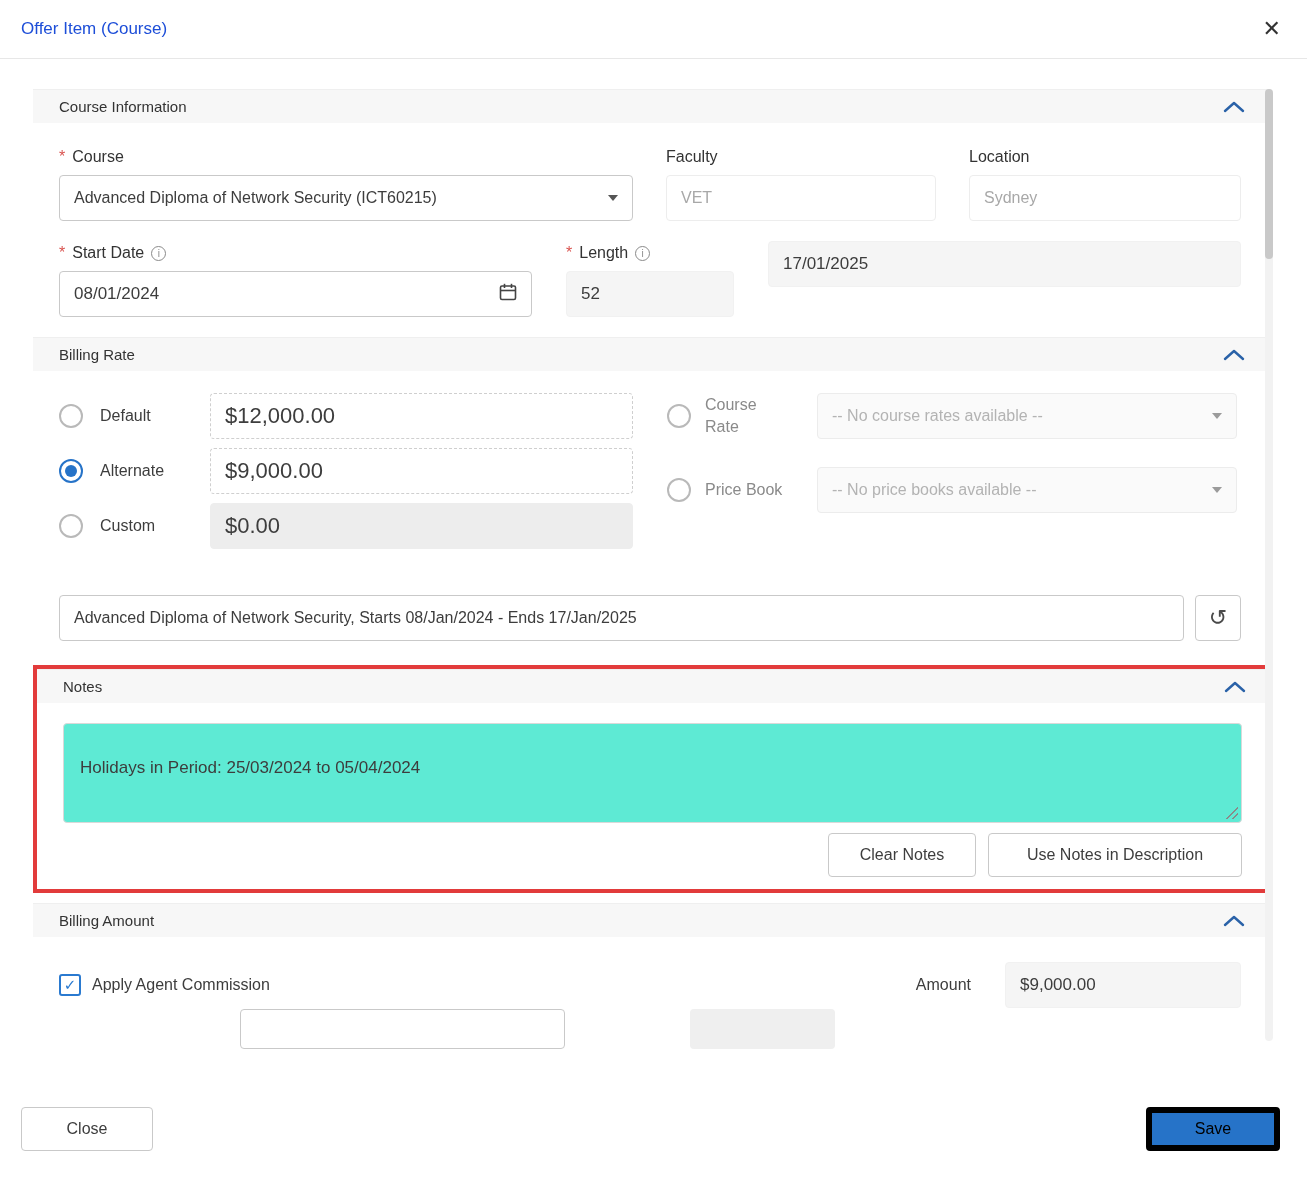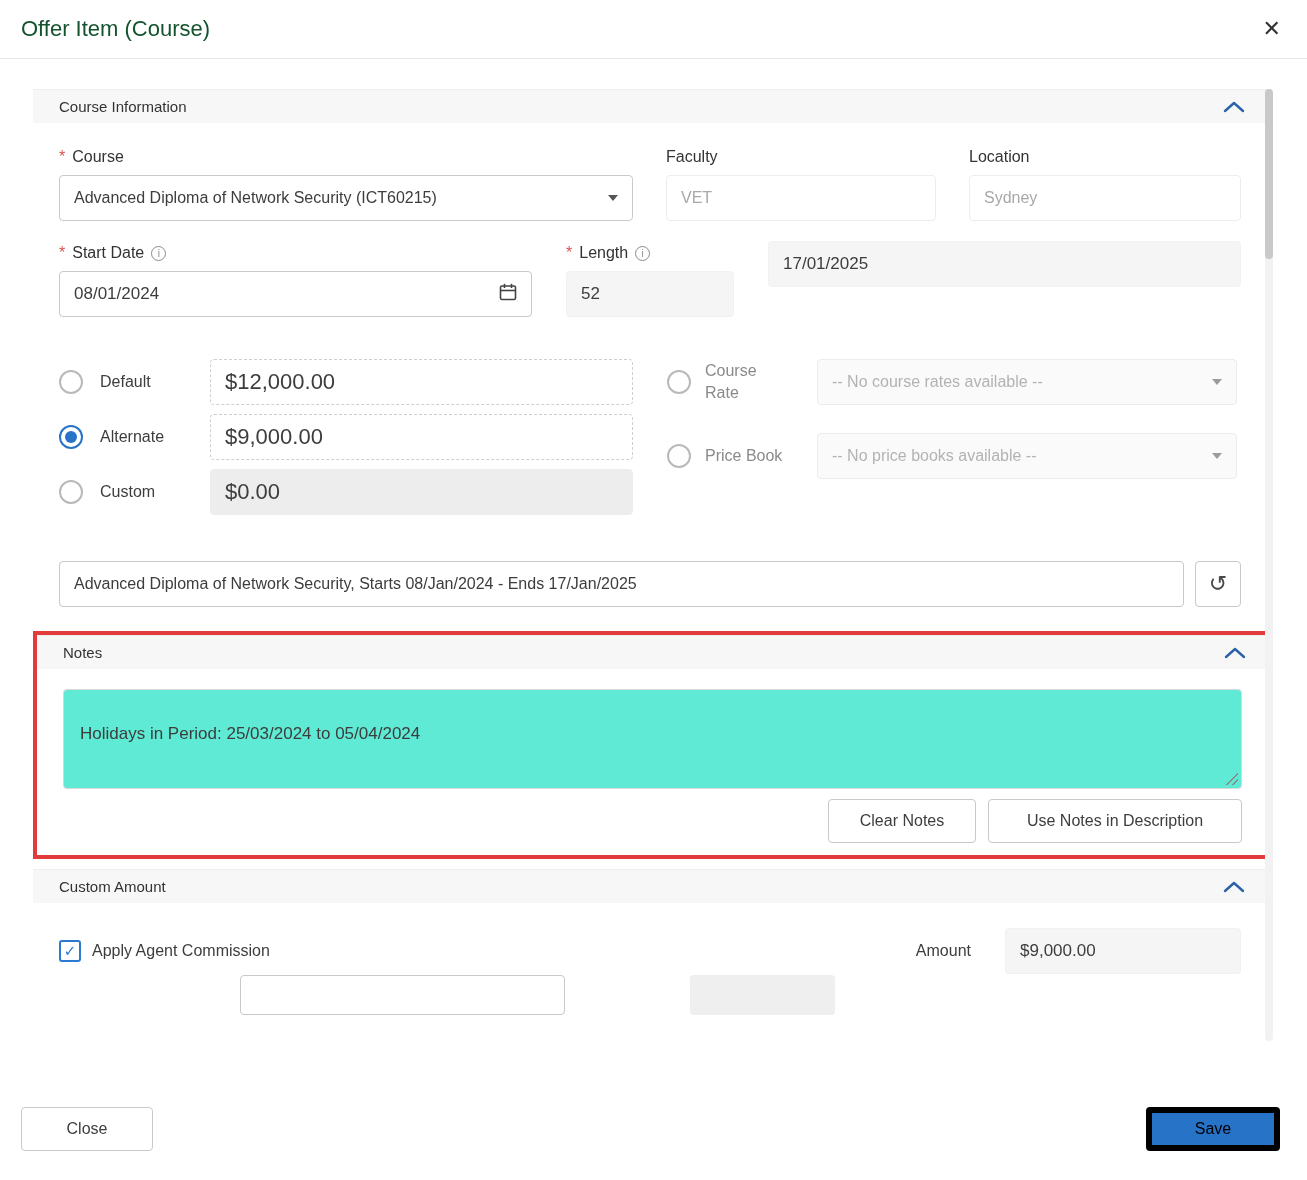--- a/index.html
+++ b/index.html
@@ -9,7 +9,7 @@
   }
   
   .modal-header { height:59px; border-bottom:1px solid #e7e7e7; display:flex; align-items:center; justify-content:space-between; padding:0 26px 0 21px; }
-  .modal-title { font-size:22px; color:#14532d; }
+  .modal-title { font-size:17px; color:#1d4ed8; }
   .close-btn { font-size:22px; color:#333; cursor:pointer; line-height:1; }
   
   .modal-body { position:relative; height:992px; overflow:hidden; padding:30px 40px 0 33px; }

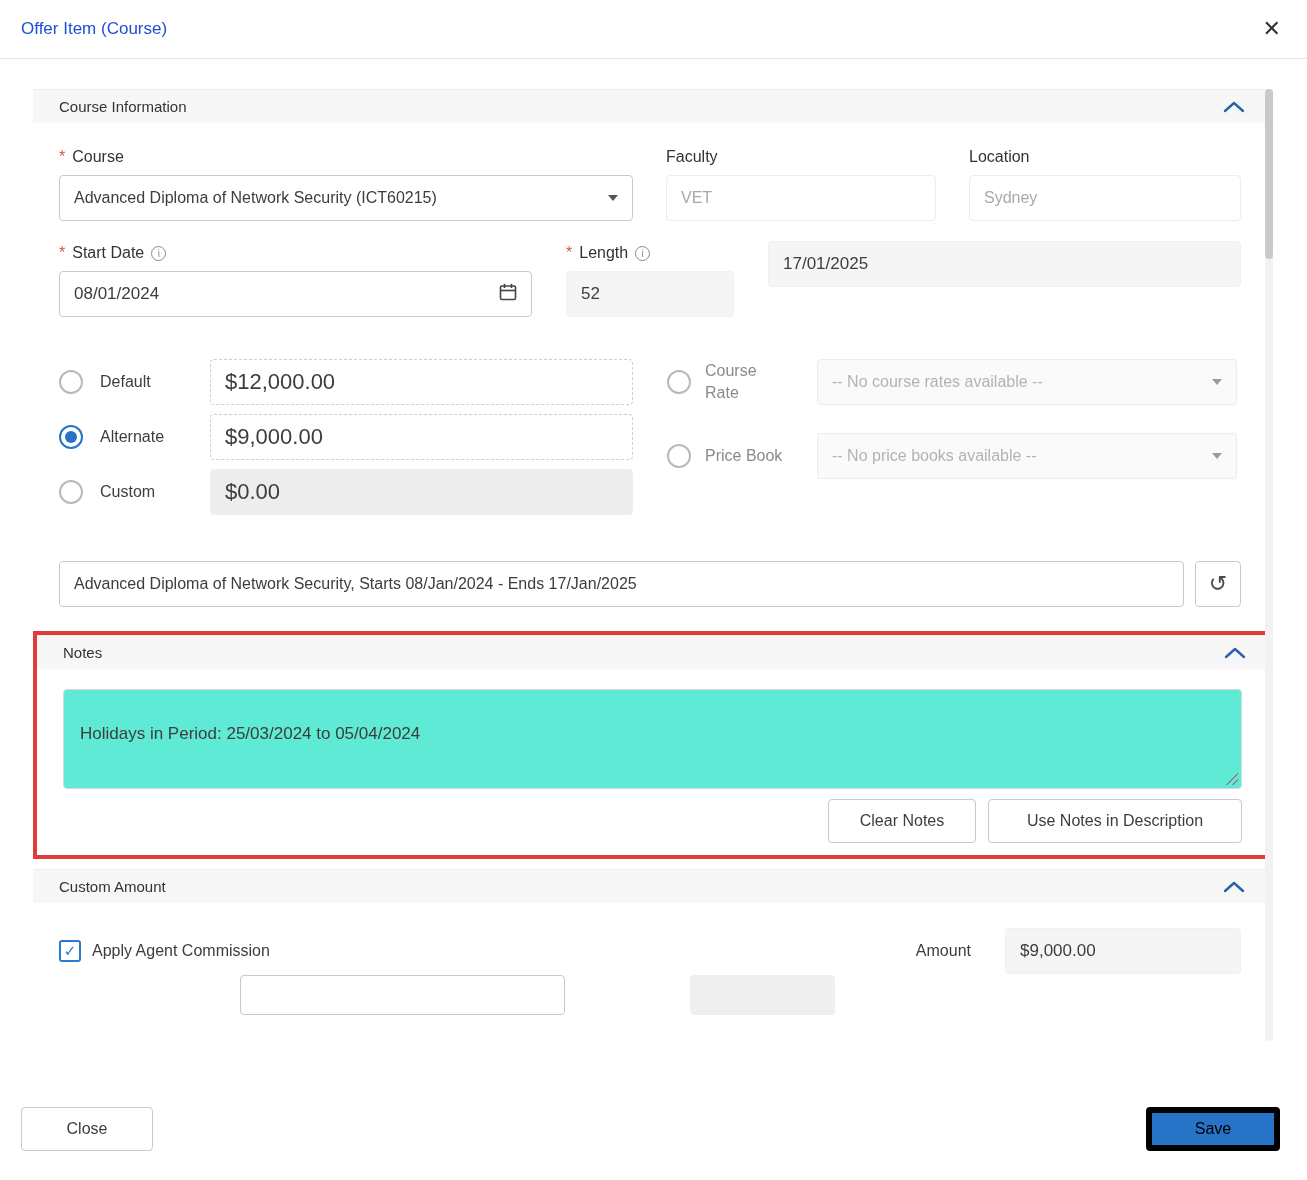--- a/index.html
+++ b/index.html
@@ -161,6 +161,14 @@
   </div>
 
   <div class="section">
+    <div class="section-header">
+      <span class="section-title">Billing Rate</span>
+      <span class="chevron">
+        <svg width="22" height="12" viewBox="0 0 22 12">
+            <polyline points="2,10 11,2 20,10" fill="none" stroke="#2a62a8" stroke-width="2.4" stroke-linecap="round" stroke-linejoin="round"></polyline>
+          </svg>
+      </span>
+    </div>
     <div class="section-body br-body">
       <div class="br-left">
         <div class="rate-row">

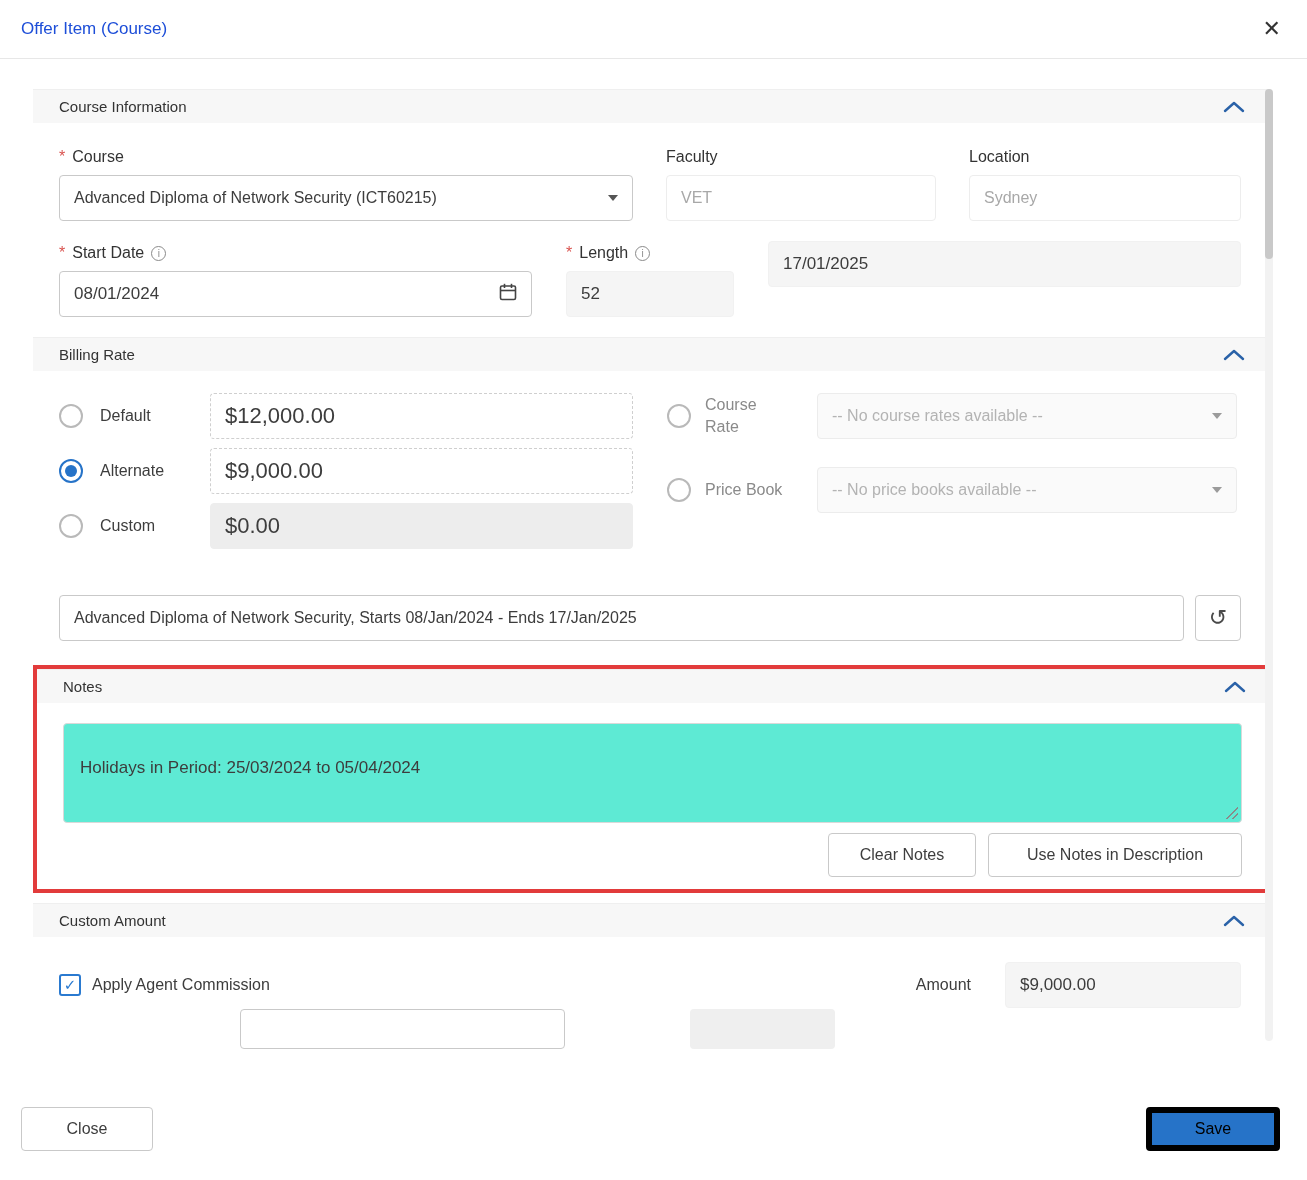--- a/index.html
+++ b/index.html
@@ -242,7 +242,7 @@
 
   <div class="section ba-section">
     <div class="section-header">
-      <span class="section-title">Custom Amount</span>
+      <span class="section-title">Billing Amount</span>
       <span class="chevron">
         <svg width="22" height="12" viewBox="0 0 22 12">
             <polyline points="2,10 11,2 20,10" fill="none" stroke="#2a62a8" stroke-width="2.4" stroke-linecap="round" stroke-linejoin="round"></polyline>

